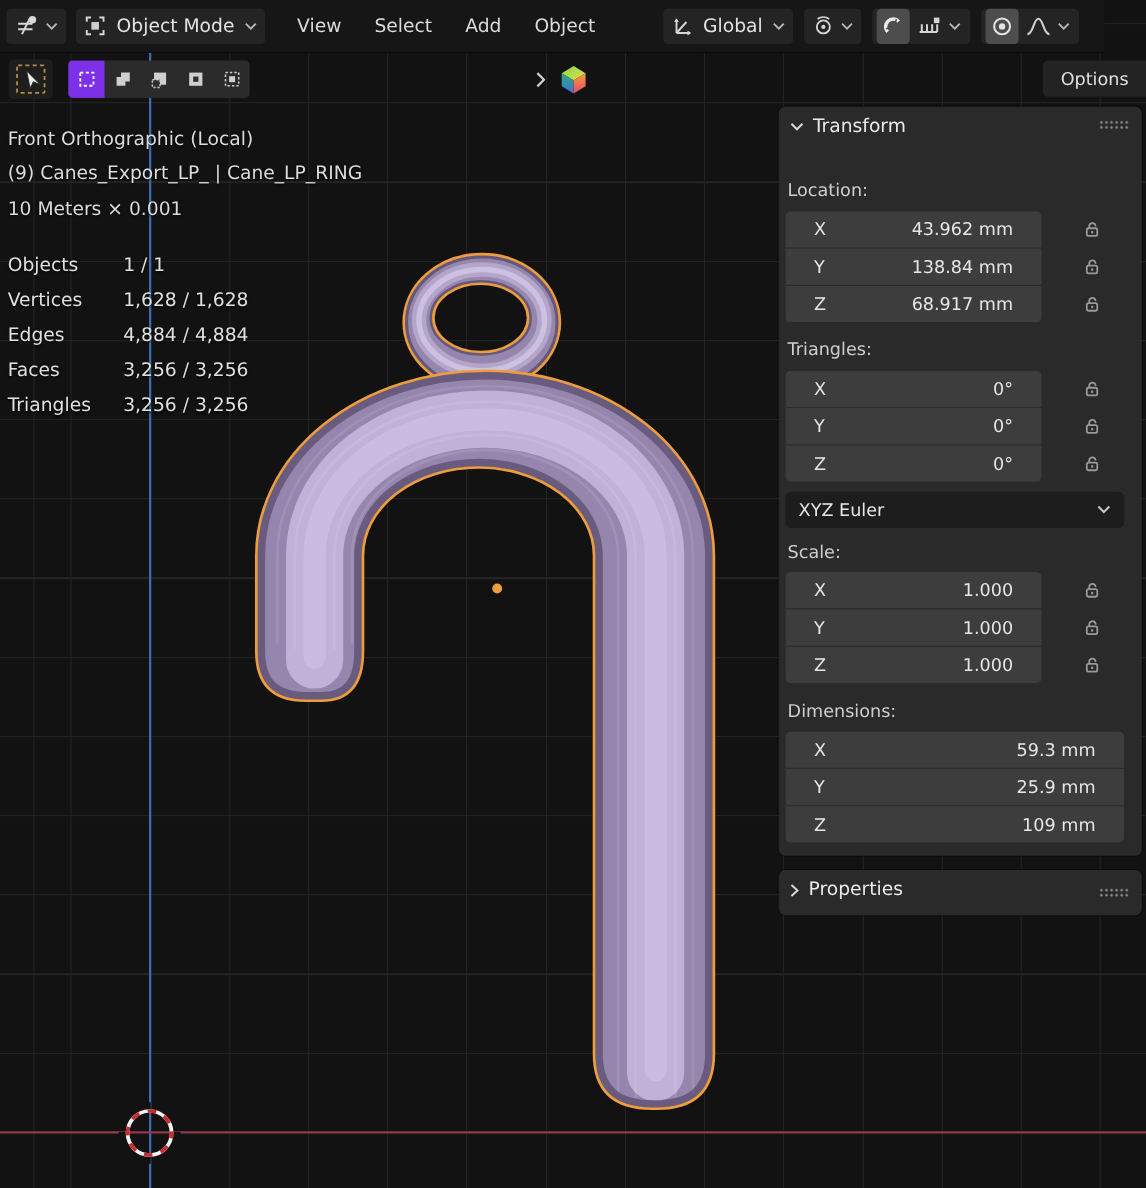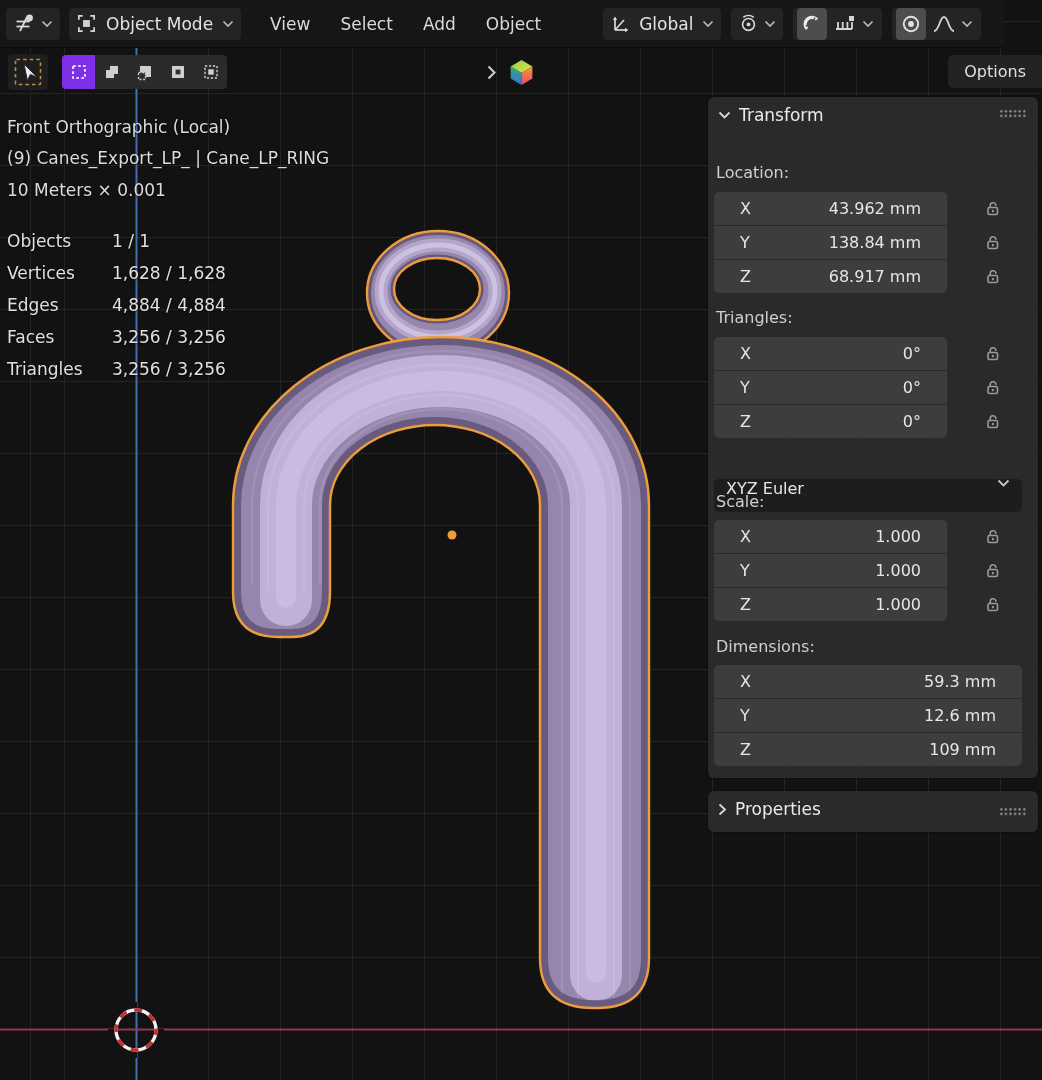--- a/index.html
+++ b/index.html
@@ -83,7 +83,7 @@
   .lockcol { position:absolute; left:273px; width:22px; height:22px; display:flex; align-items:center; justify-content:center; }
   .dropdown {
     position:absolute; left:6px; width:308px; height:33px; background:var(--dropdown-bg,#1d1d1d);
-    border-radius:5px; display:flex; padding:0 12px; justify-content:space-between;margin-top:32px;
+    border-radius:5px; display:flex; align-items:center; padding:0 12px; justify-content:space-between;
   }
   .dropdown-label { font-size:16px; color:#e6e6e6; }
 </style>

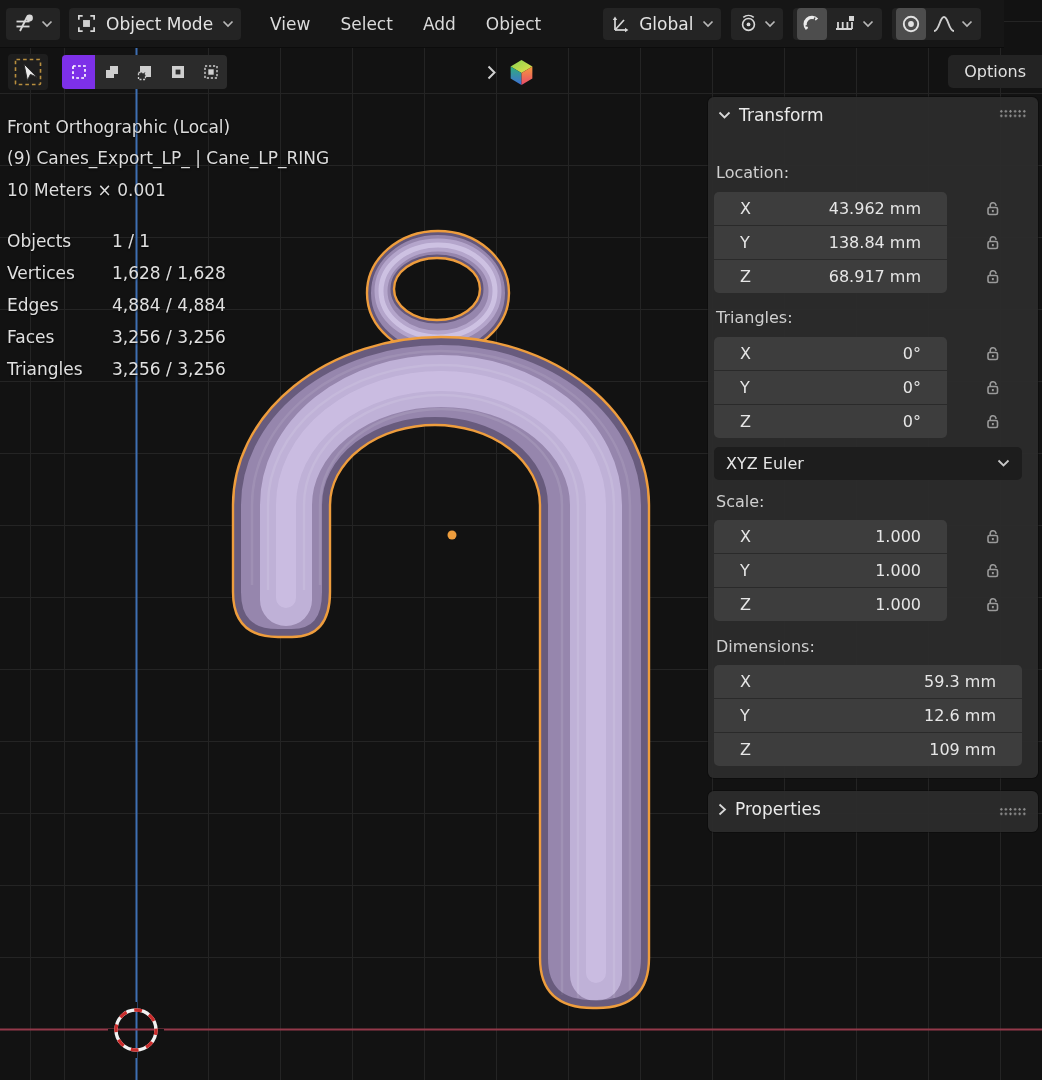--- a/index.html
+++ b/index.html
@@ -472,7 +472,7 @@
       </div>
       <div class="frow">
         <span class="axis-l">Y</span>
-        <span class="val-r">12.6 mm</span>
+        <span class="val-r">25.9 mm</span>
       </div>
       <div class="frow">
         <span class="axis-l">Z</span>

